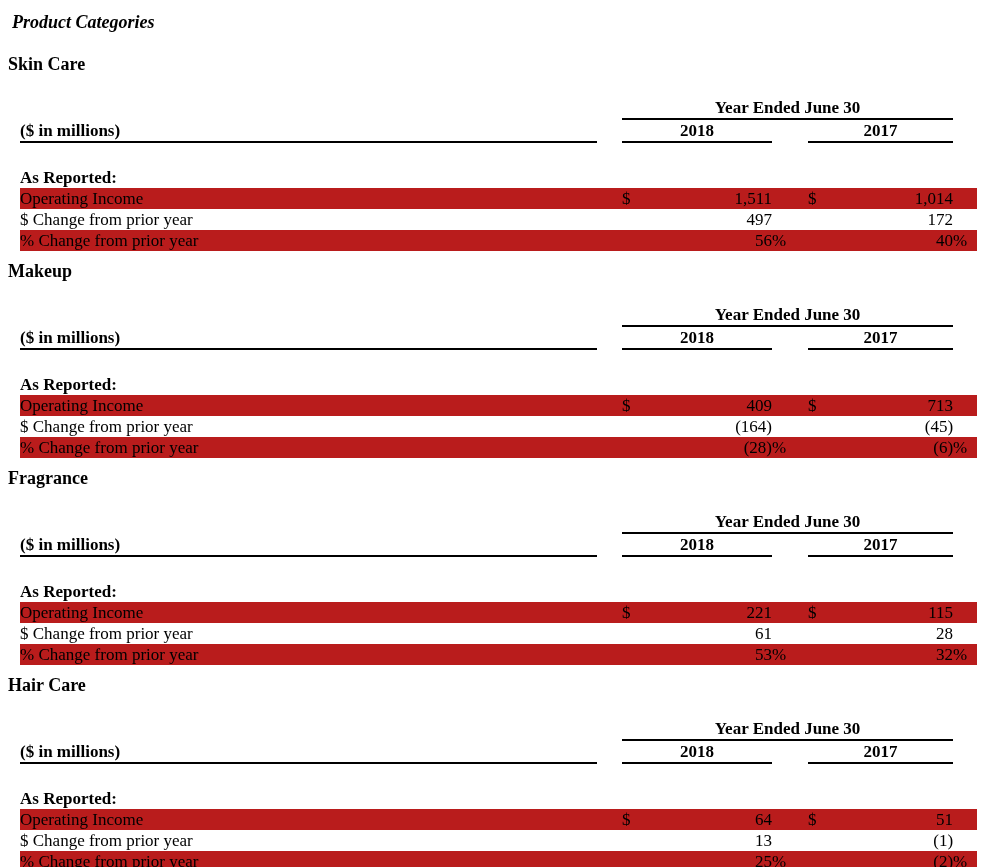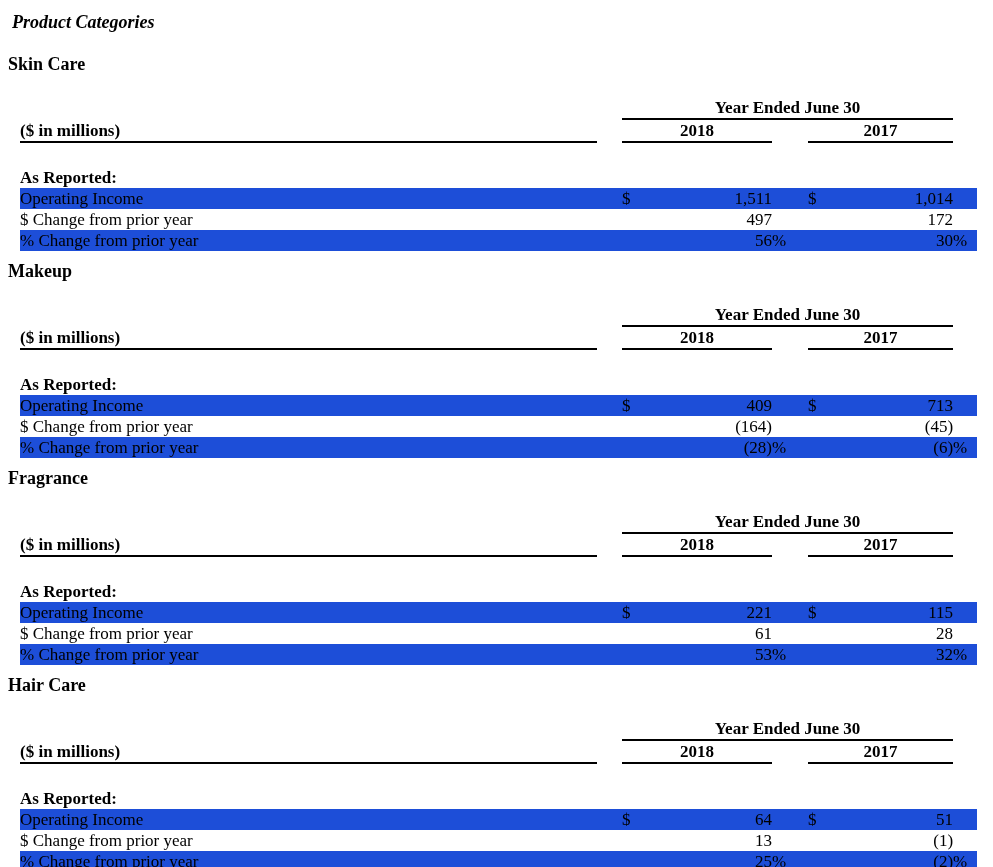--- a/index.html
+++ b/index.html
@@ -78,7 +78,7 @@
     vertical-align: bottom;
   }
   tr.r-data td { height: 21px; vertical-align: middle; }
-  tr.r-data.shaded { background: #1d4ed8; }
+  tr.r-data.shaded { background: #b91c1c; }
   td.lbl { padding-left: 25px; }
   td.cur { text-align: left; }
   td.val { text-align: right; }

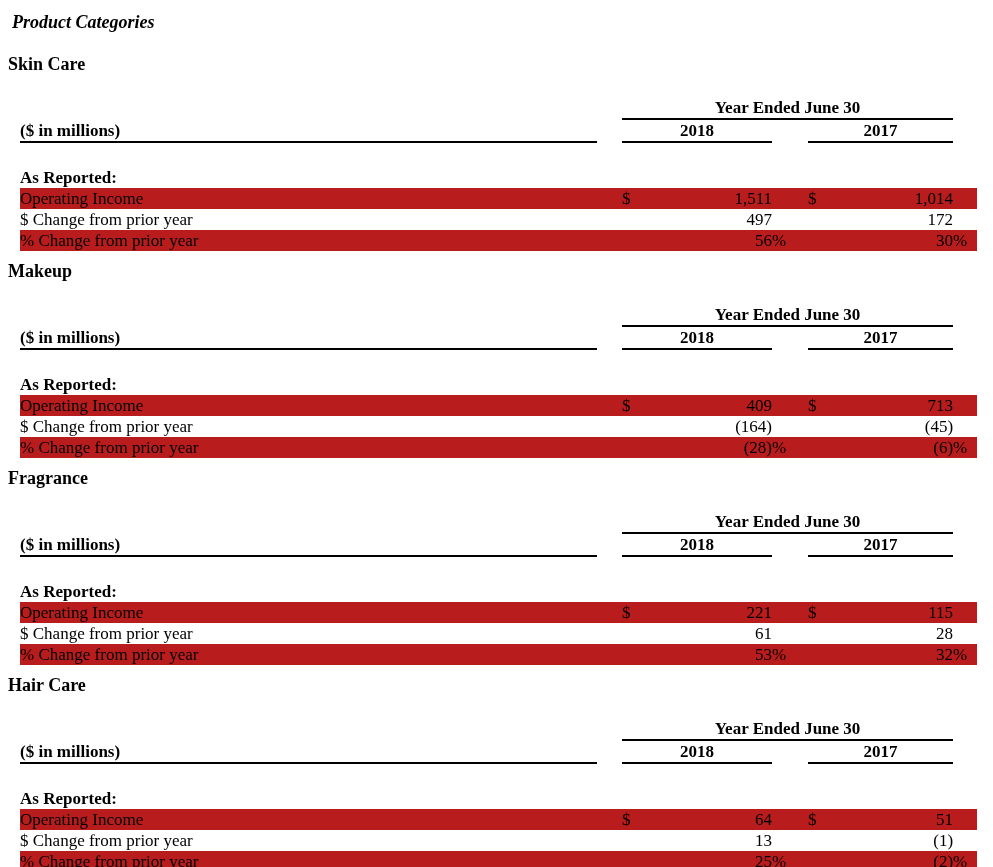--- a/index.html
+++ b/index.html
@@ -157,7 +157,7 @@
           <td class="suf">%</td>
           <td></td>
           <td class="cur"></td>
-          <td class="val">30</td>
+          <td class="val">40</td>
           <td class="suf">%</td>
         </tr>
       </tbody>

